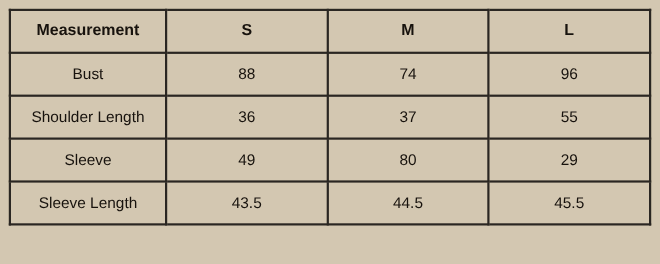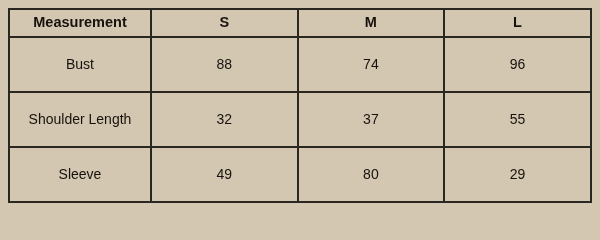--- a/index.html
+++ b/index.html
@@ -41,7 +41,7 @@
     font-size: 14px;
     line-height: 1.1;
     padding: 0 4px;
-    height: 28px;
+    height: 39px;
     box-sizing: border-box;
   }
   table.size-chart thead th {

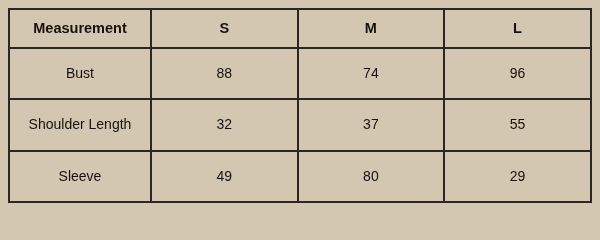--- a/index.html
+++ b/index.html
@@ -81,7 +81,7 @@
       </tr>
       <tr>
         <td>Shoulder Length</td>
-        <td>32</td>
+        <td>36</td>
         <td>37</td>
         <td>55</td>
       </tr>

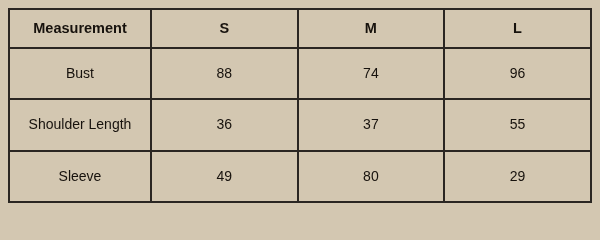--- a/index.html
+++ b/index.html
@@ -91,6 +91,12 @@
         <td>80</td>
         <td>29</td>
       </tr>
+      <tr>
+        <td>Sleeve Length</td>
+        <td>43.5</td>
+        <td>44.5</td>
+        <td>45.5</td>
+      </tr>
     </tbody>
   </table>
 </div>

